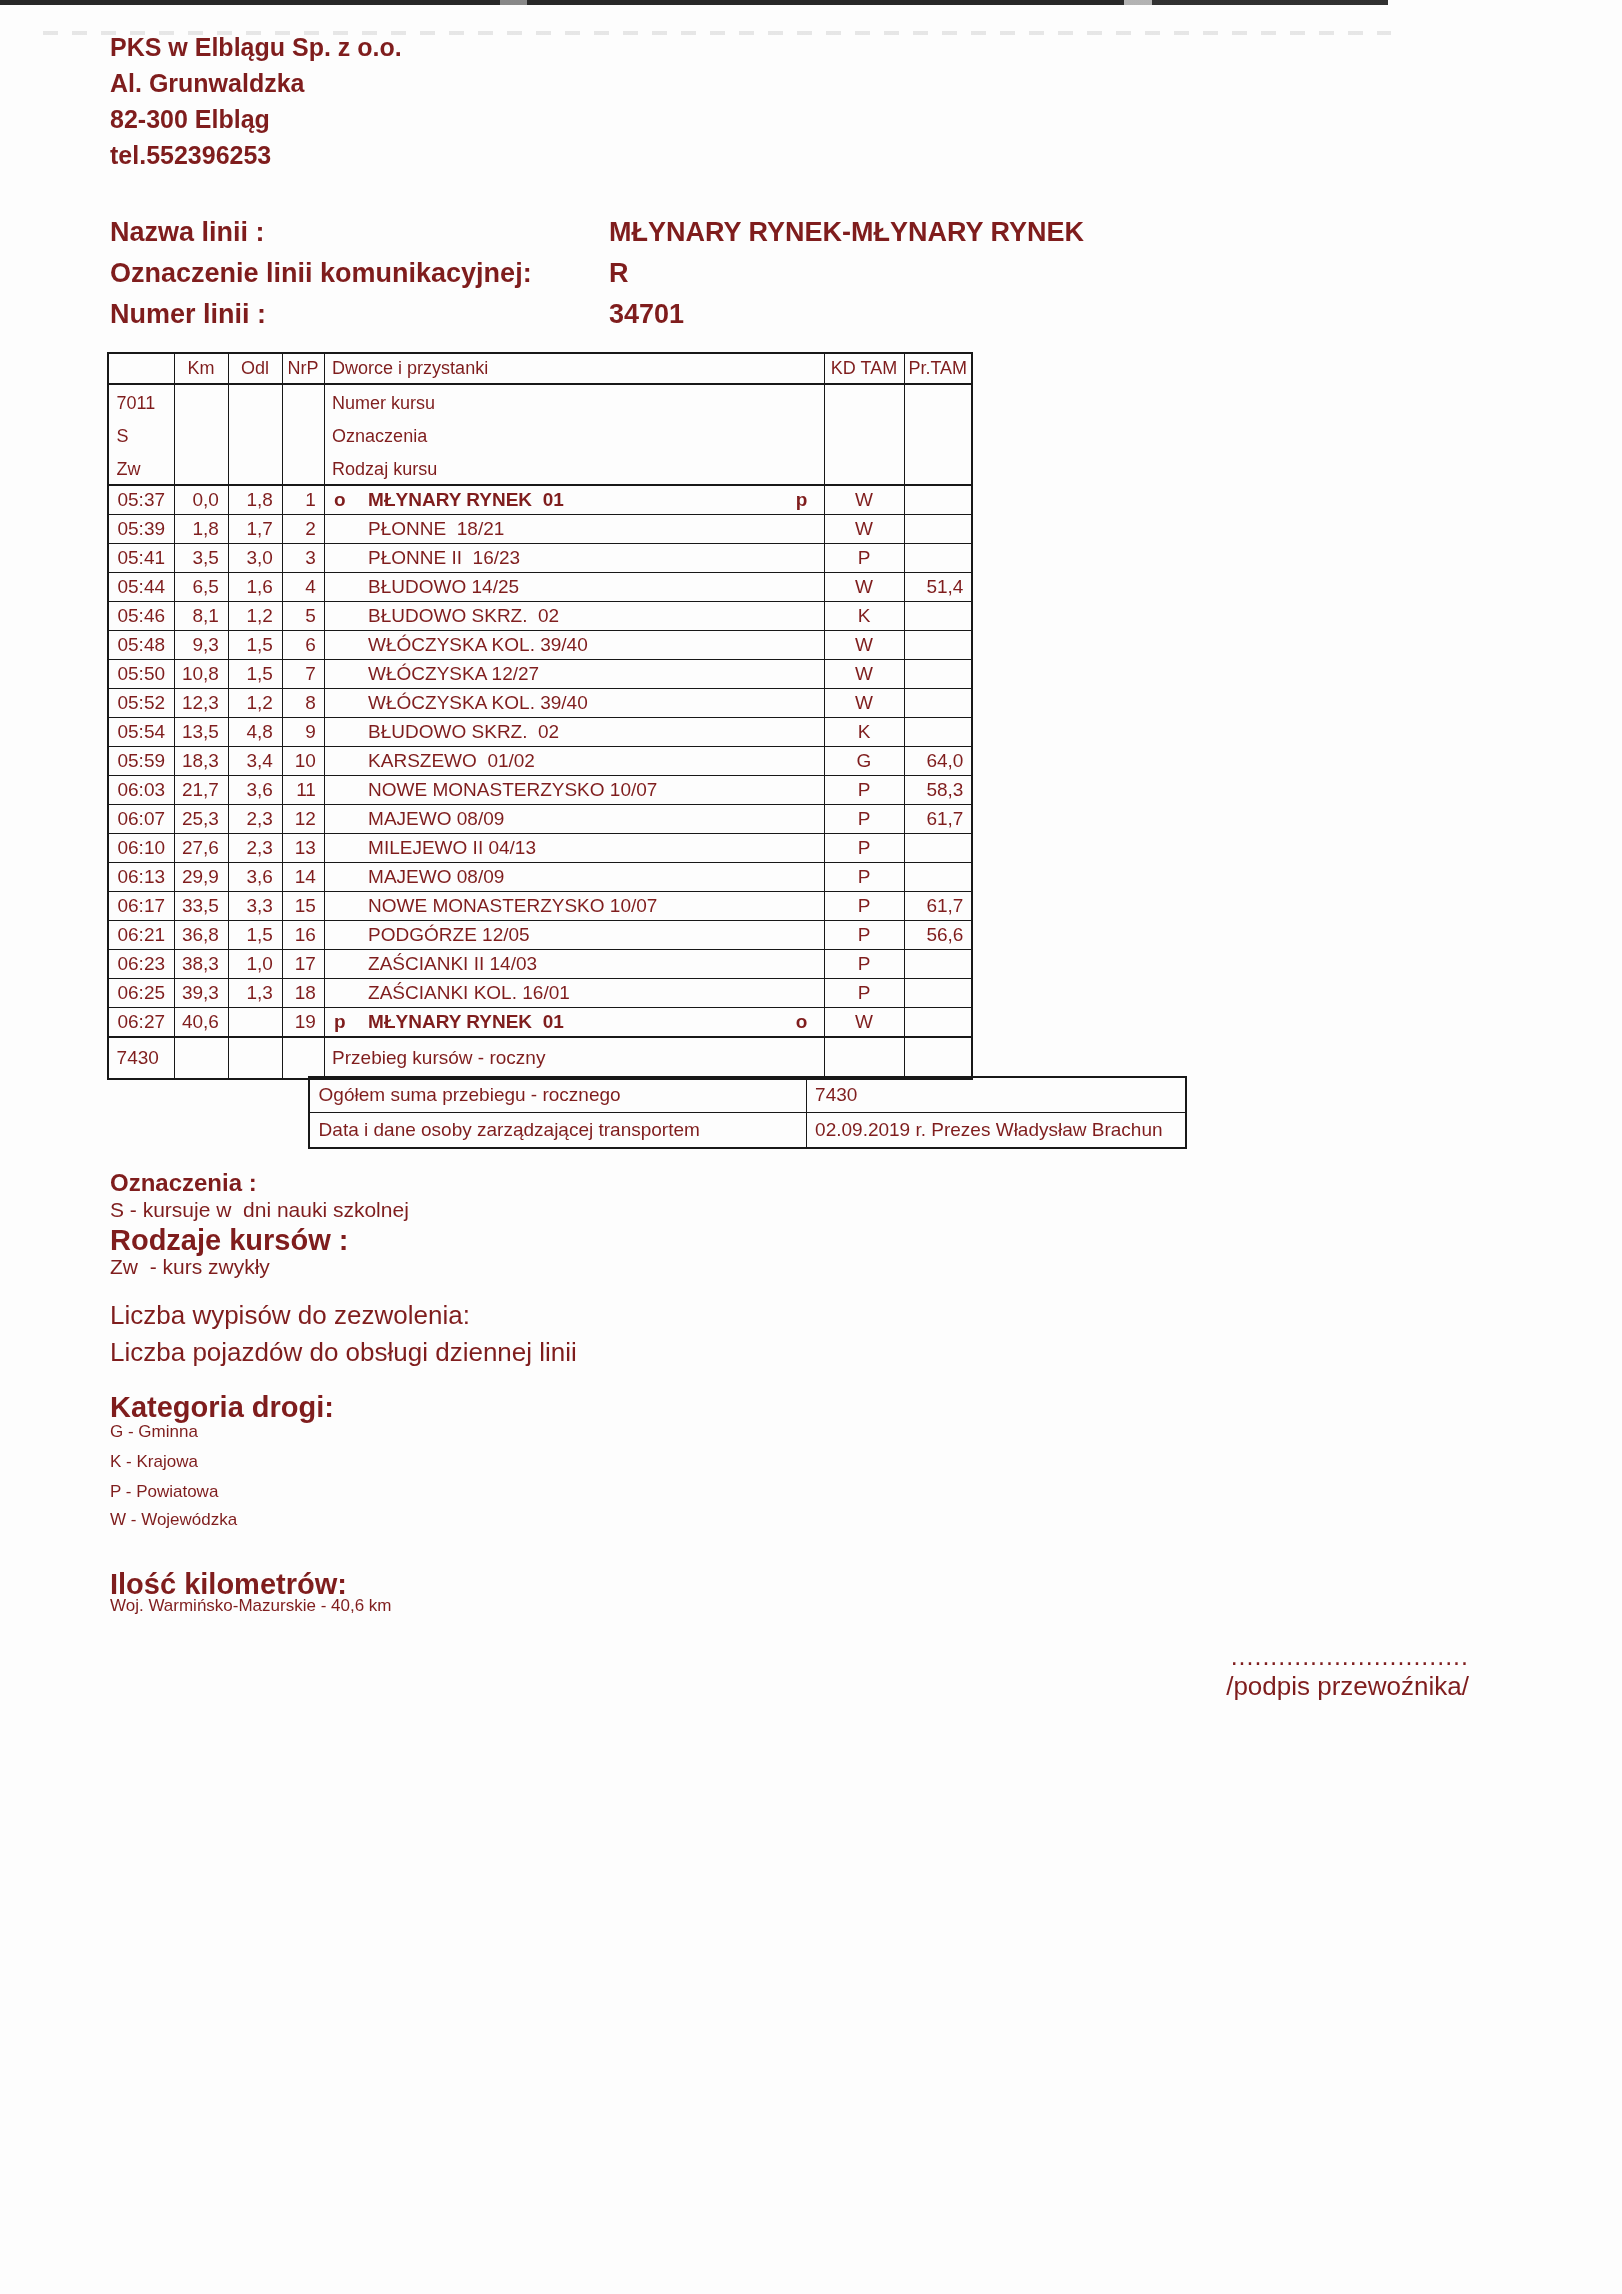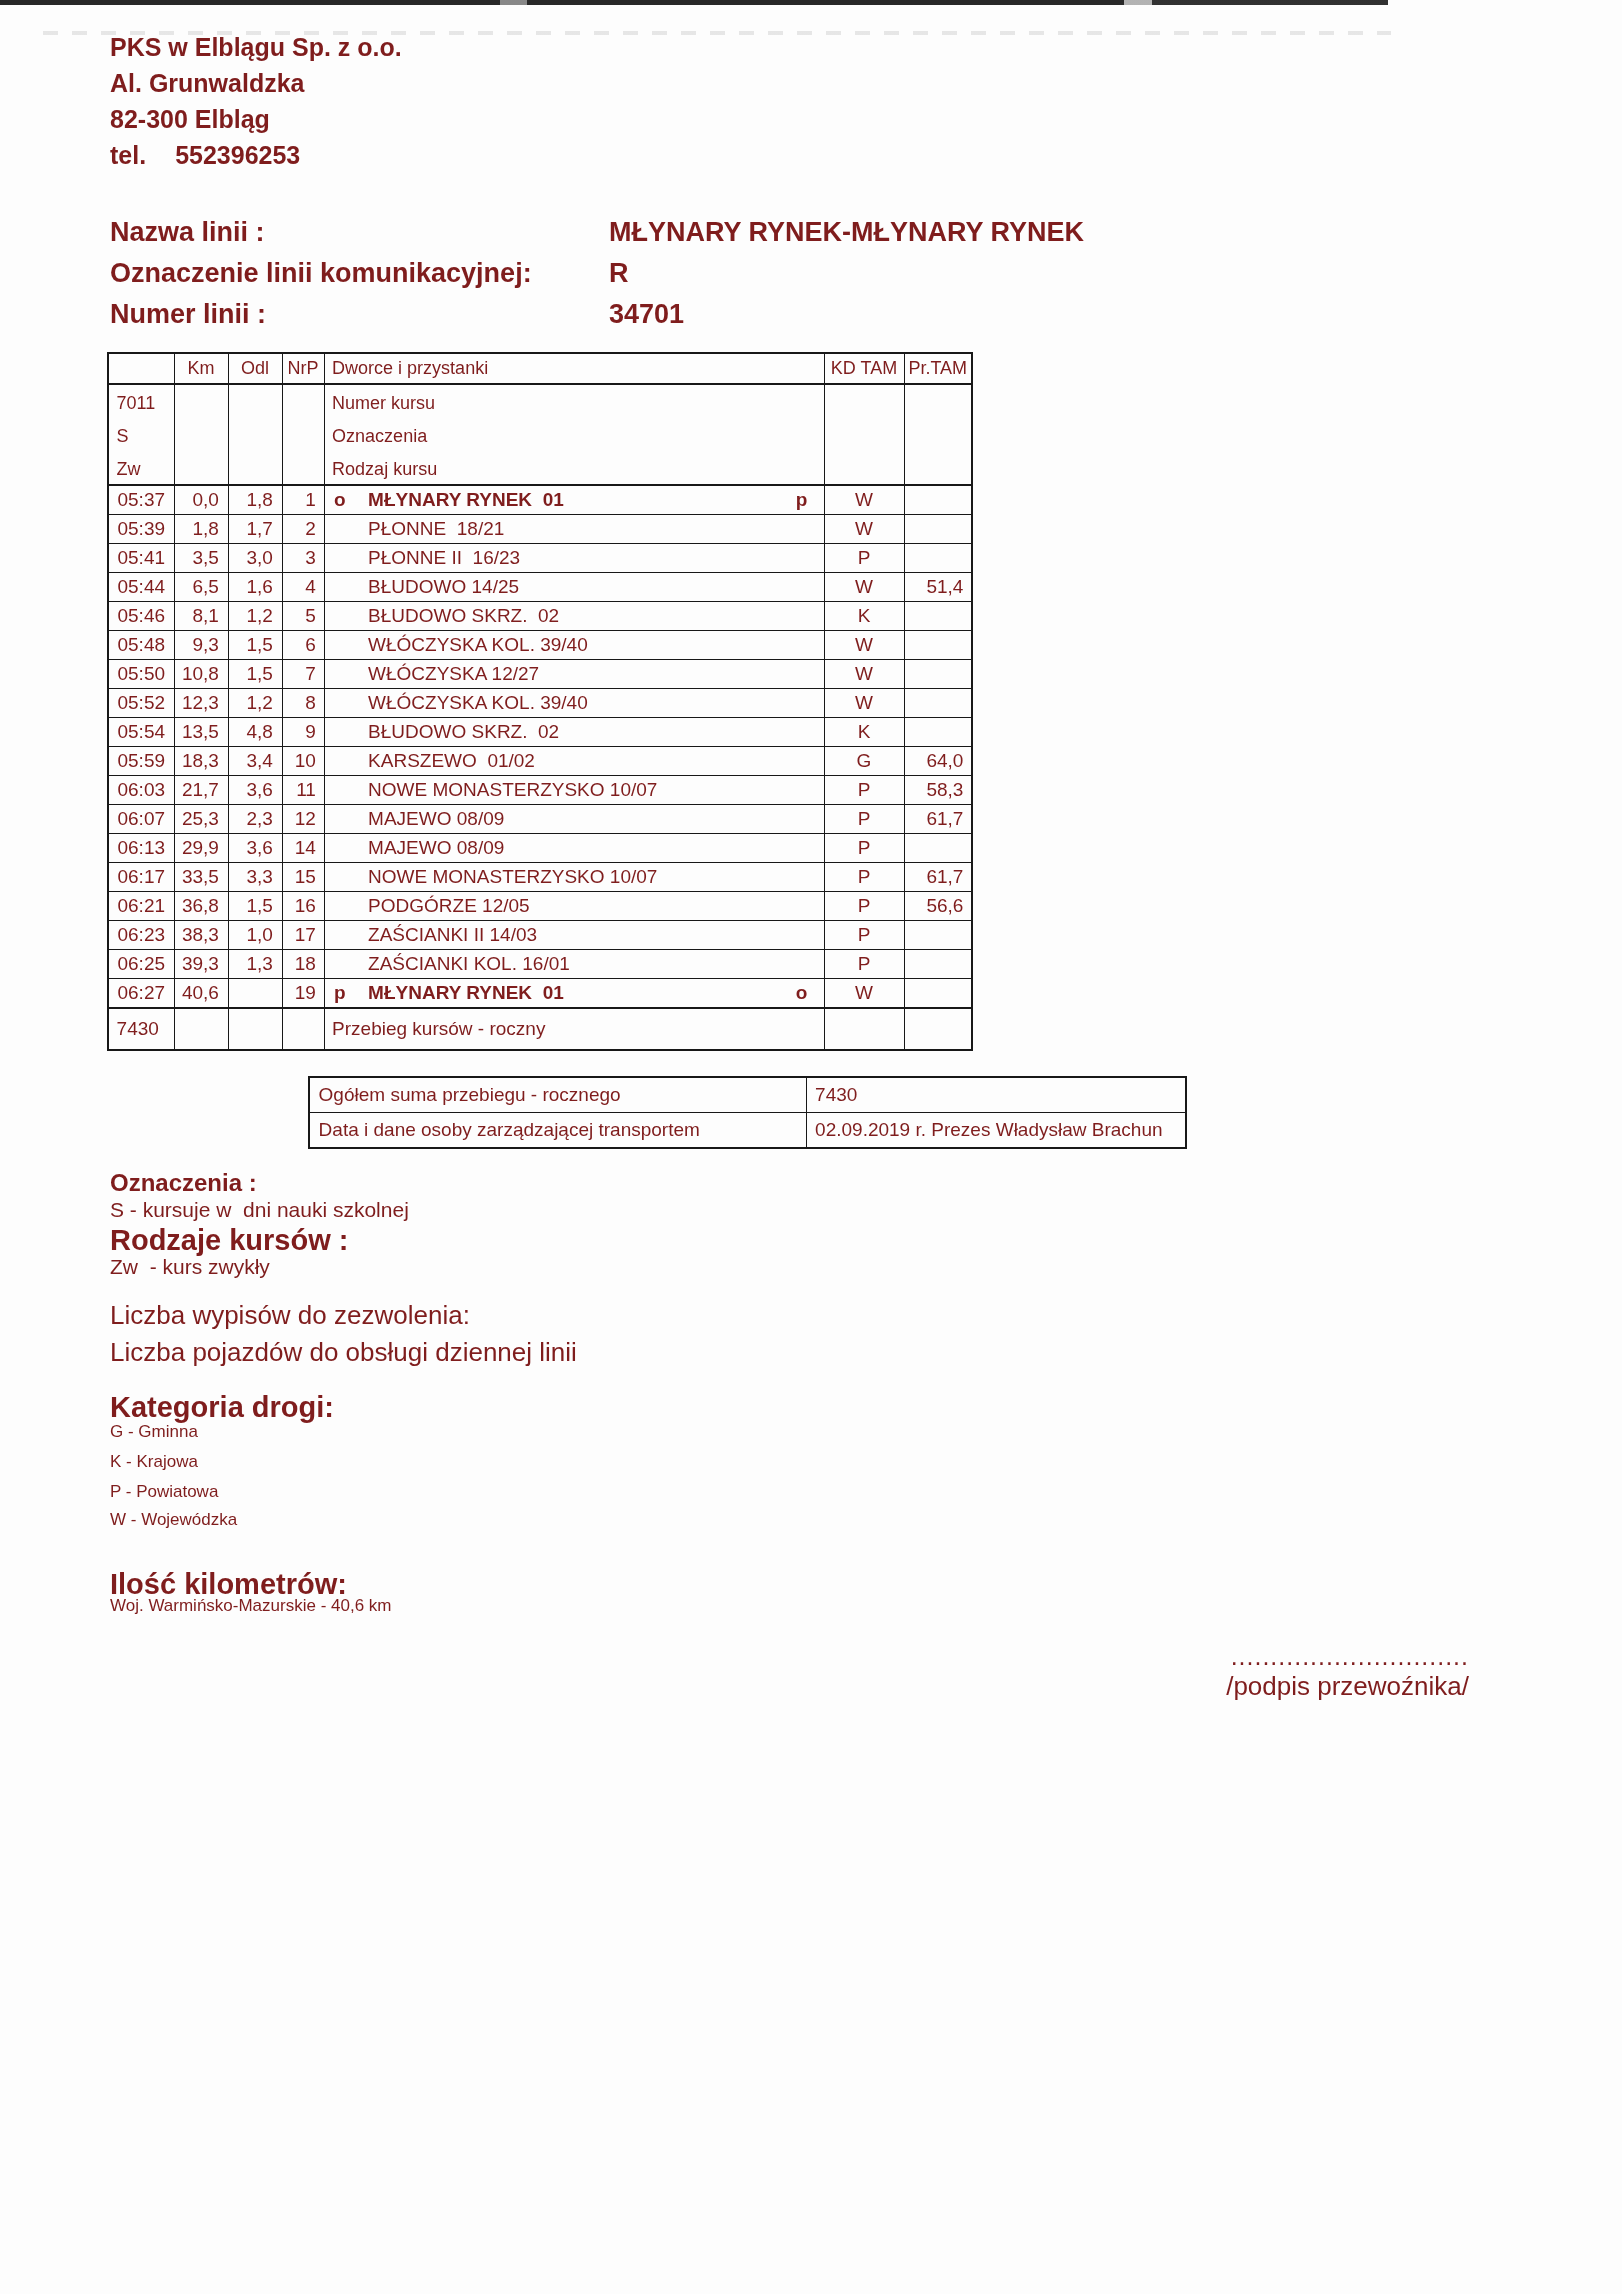--- a/index.html
+++ b/index.html
@@ -17,7 +17,7 @@
 
   
   .company{position:absolute;left:110px;top:29px;font-size:25px;font-weight:bold;line-height:36px;}
-  .company .phone-no{margin-left:29px;}
+  .company .phone-no{}
 
   
   .line-info{position:absolute;left:110px;top:212px;display:grid;grid-template-columns:499px auto;

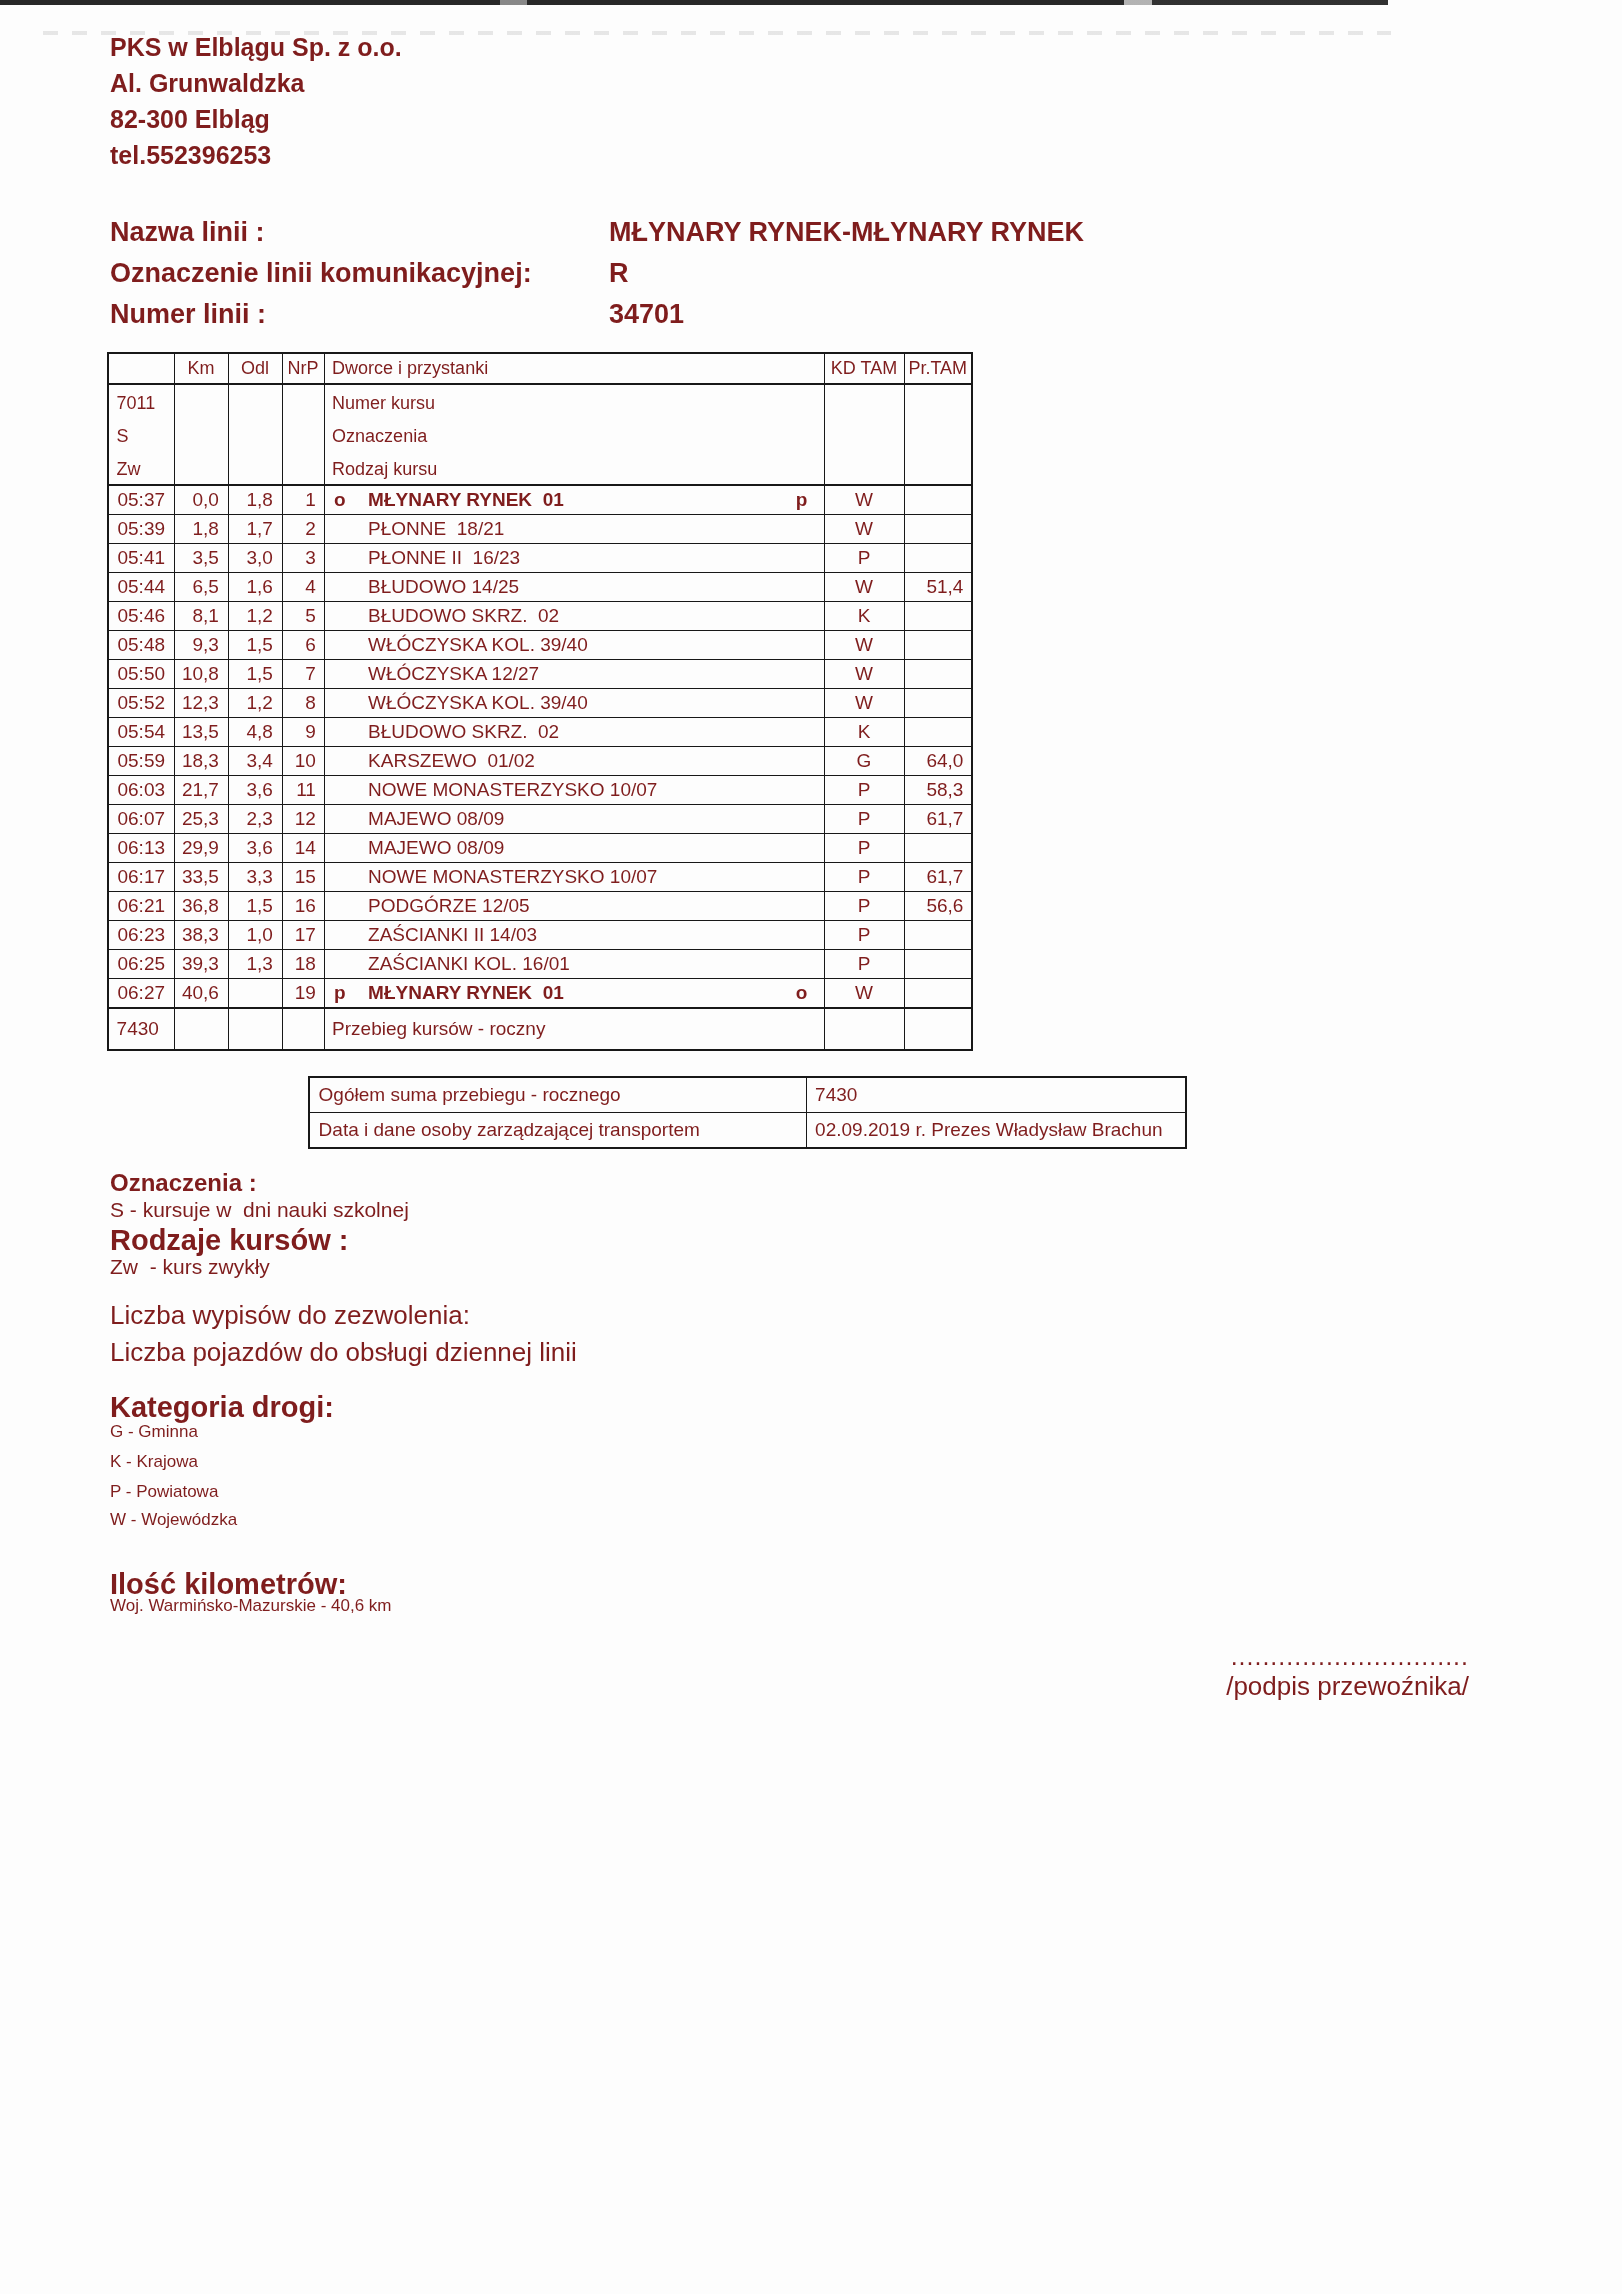--- a/index.html
+++ b/index.html
@@ -320,6 +320,21 @@
       <td class="c-pr">61,7</td>
     </tr>
 
+    <tr>
+      <td class="c-time">06:10</td>
+      <td class="c-km">27,6</td>
+      <td class="c-odl">2,3</td>
+      <td class="c-nrp">13</td>
+      <td>
+        <div class="stopcell">
+          <span class="marker-l"></span>
+          <span class="stop-name">MILEJEWO II 04/13</span>
+          <span class="marker-r"></span>
+        </div>
+      </td>
+      <td class="c-kd">P</td>
+      <td class="c-pr"></td>
+    </tr>
 
     <tr>
       <td class="c-time">06:13</td>

